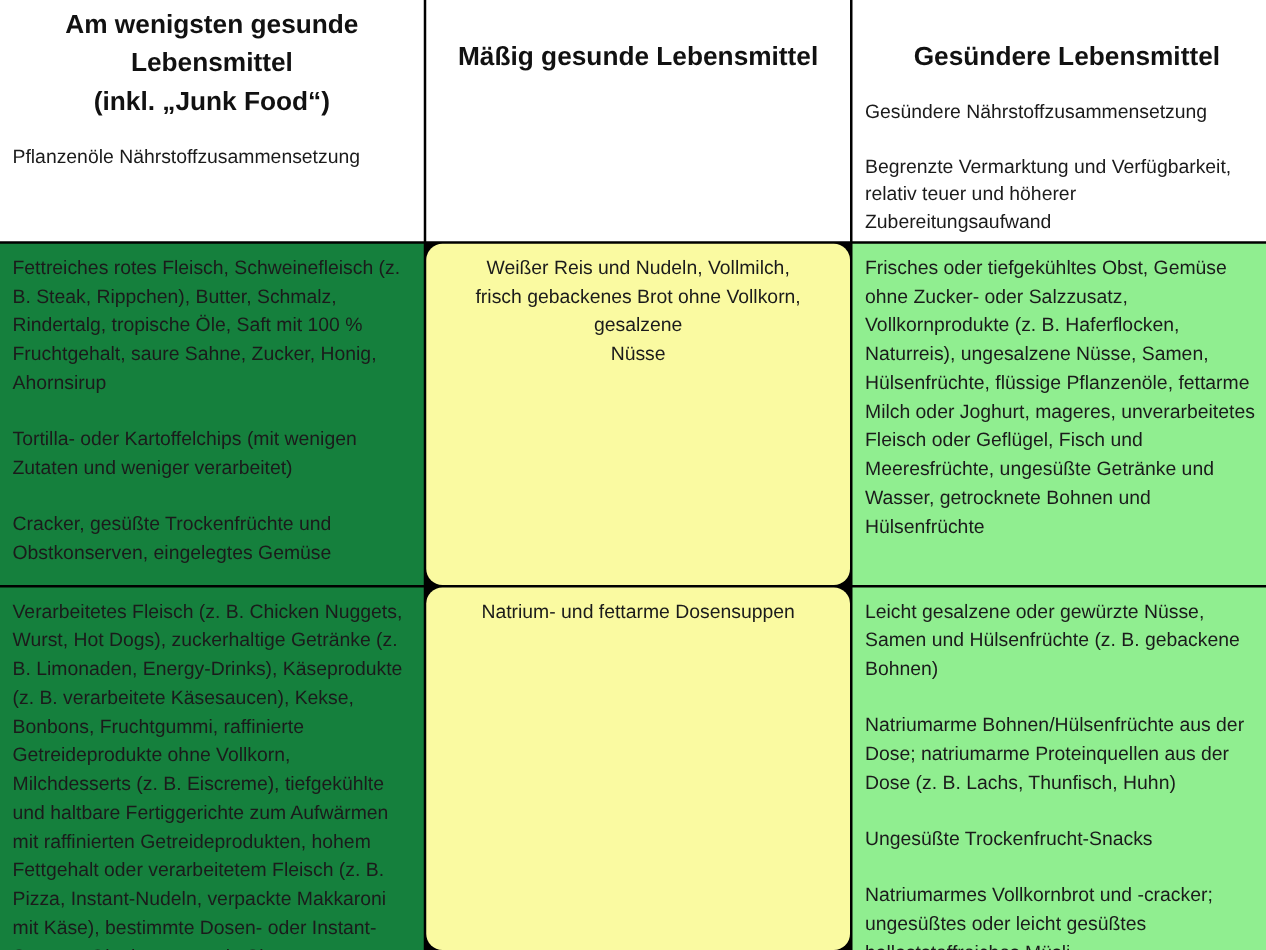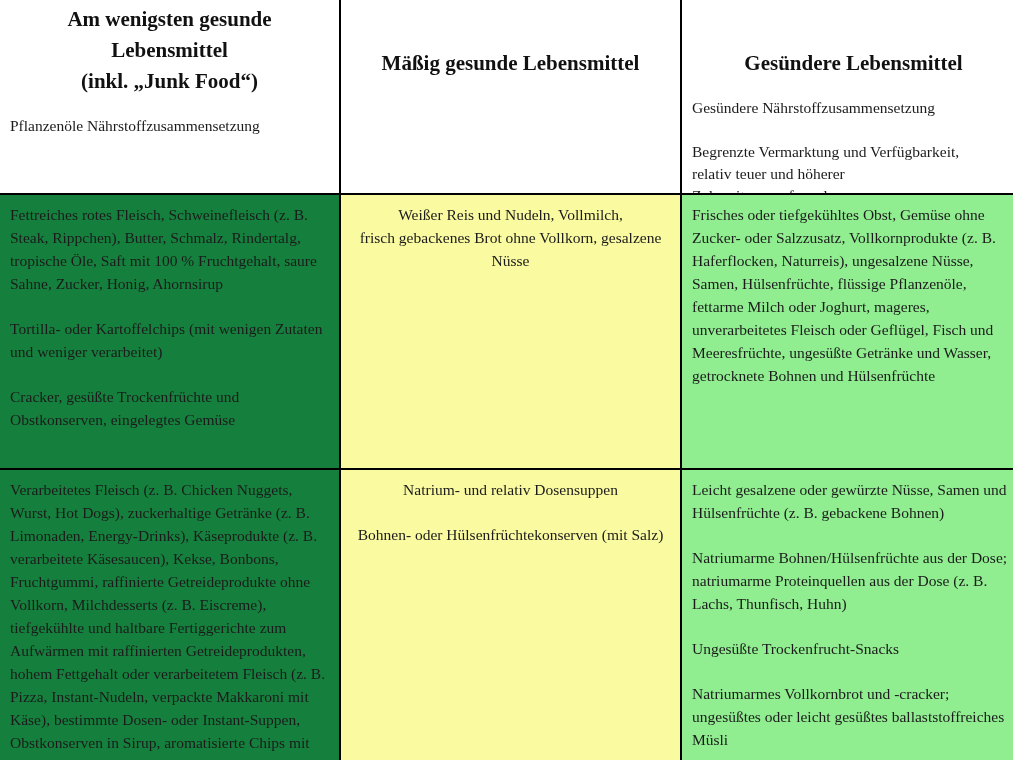--- a/index.html
+++ b/index.html
@@ -9,7 +9,7 @@
     height: 760px;
     overflow: hidden;
     background: #ffffff;
-    font-family: Liberation Serif, serif;
+    font-family: Liberation Sans, sans-serif;
     color: #1b1b1b;
   }
   .board {

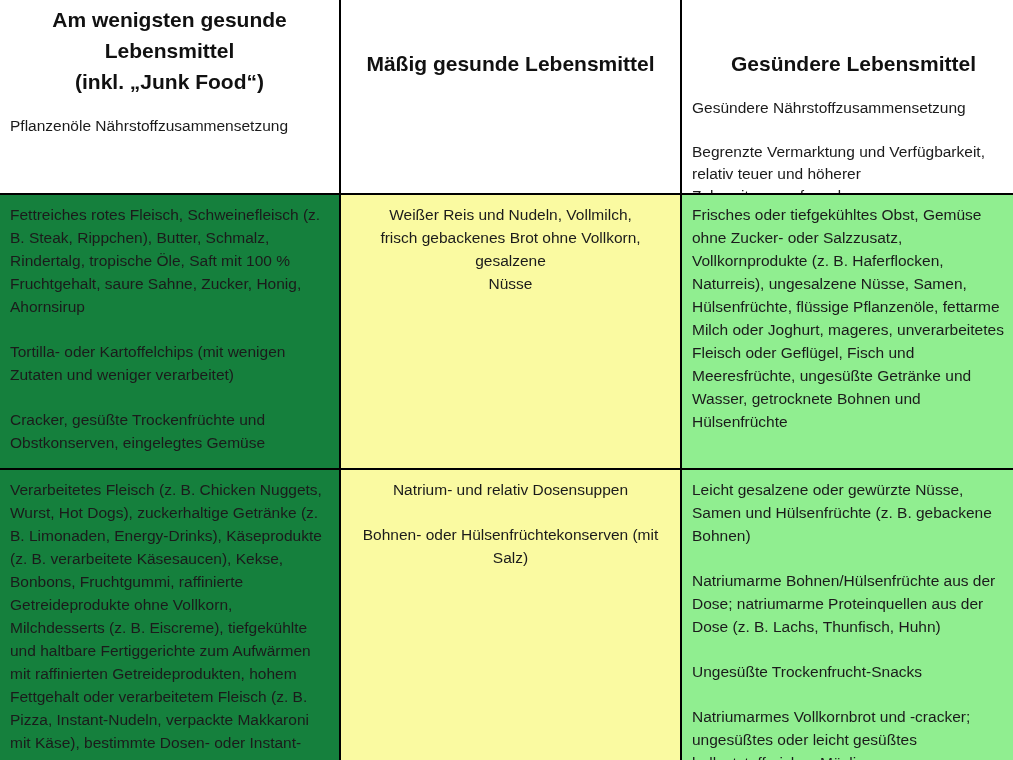--- a/index.html
+++ b/index.html
@@ -43,7 +43,7 @@
     white-space: pre-line;
     color: #111111;
   }
-  .title-offset { margin-top: 44px; }
+  .title-offset { margin-top: 26px; }
   .note {
     margin: 0 0 22px 0;
     white-space: pre-line;

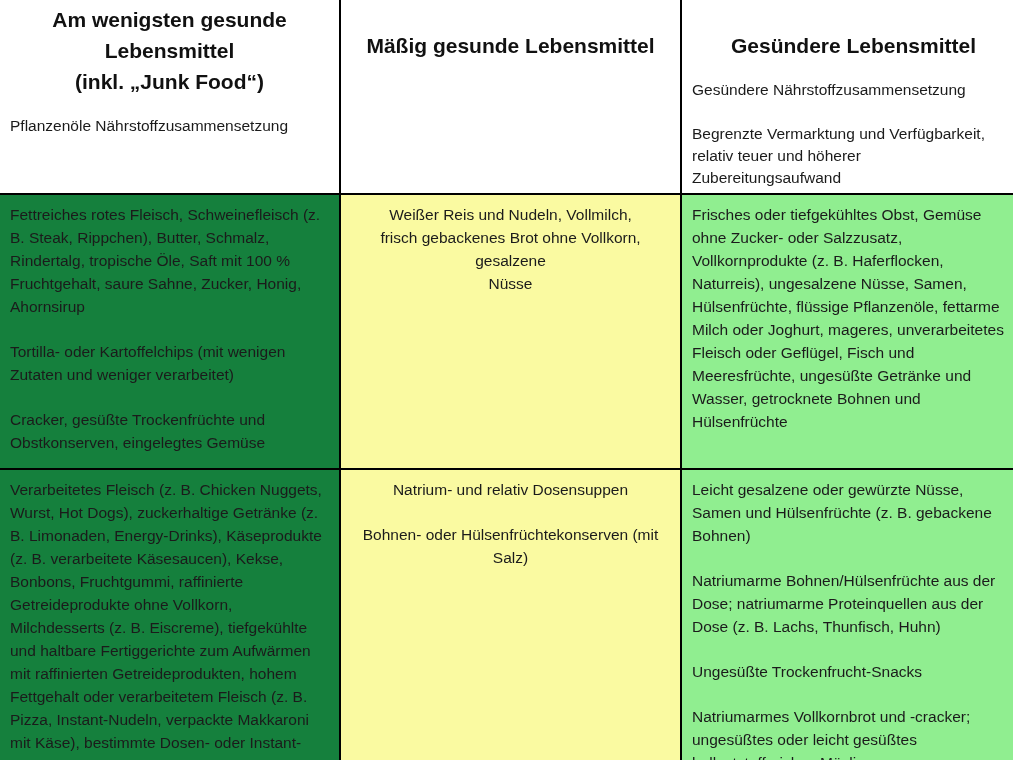--- a/index.html
+++ b/index.html
@@ -32,7 +32,7 @@
   .cell.red    { background: #15803d; }
   .cell.yellow { background: #fafaa1; }
   .cell.green  { background: #90ee90; }
-  .center { text-align: center; }
+  .center { text-align: center; border-radius: 13px; }
   .left   { text-align: left; }
   .title {
     font-size: 21px;

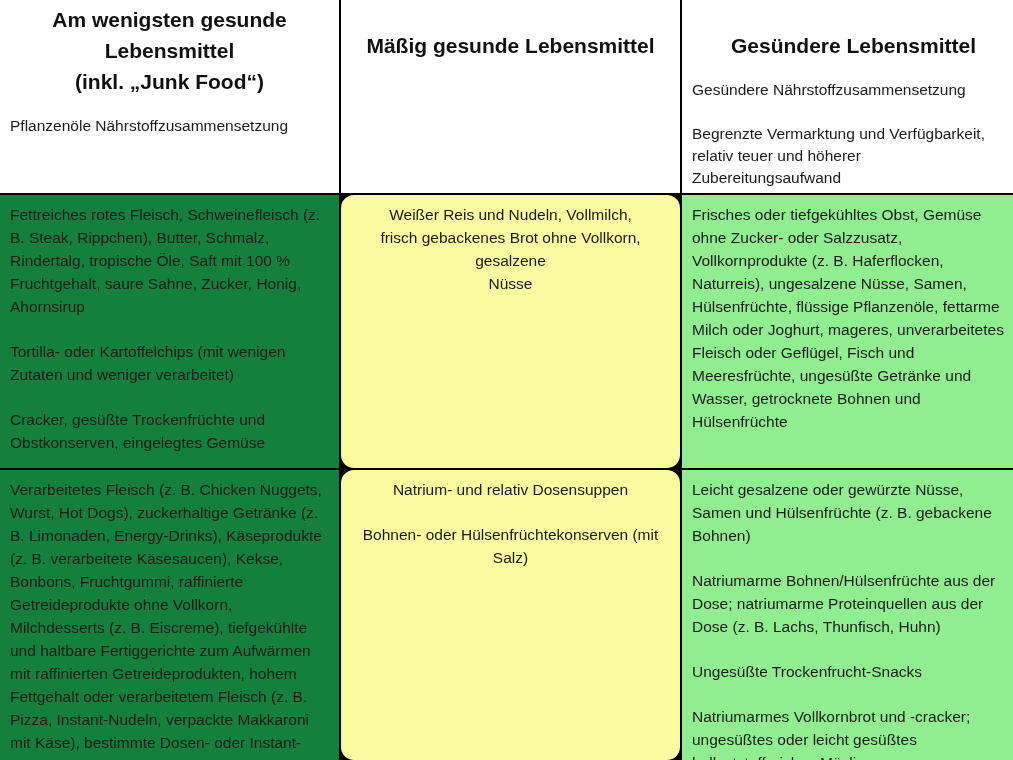--- a/index.html
+++ b/index.html
@@ -103,7 +103,7 @@
     </div>
 
     <div class="cell yellow center">
-      <p class="item">Natrium- und relativ Dosensuppen</p>
+      <p class="item">Natrium- und fettarme Dosensuppen</p>
       <p class="item">Bohnen- oder Hülsenfrüchtekonserven (mit Salz)</p>
     </div>
 

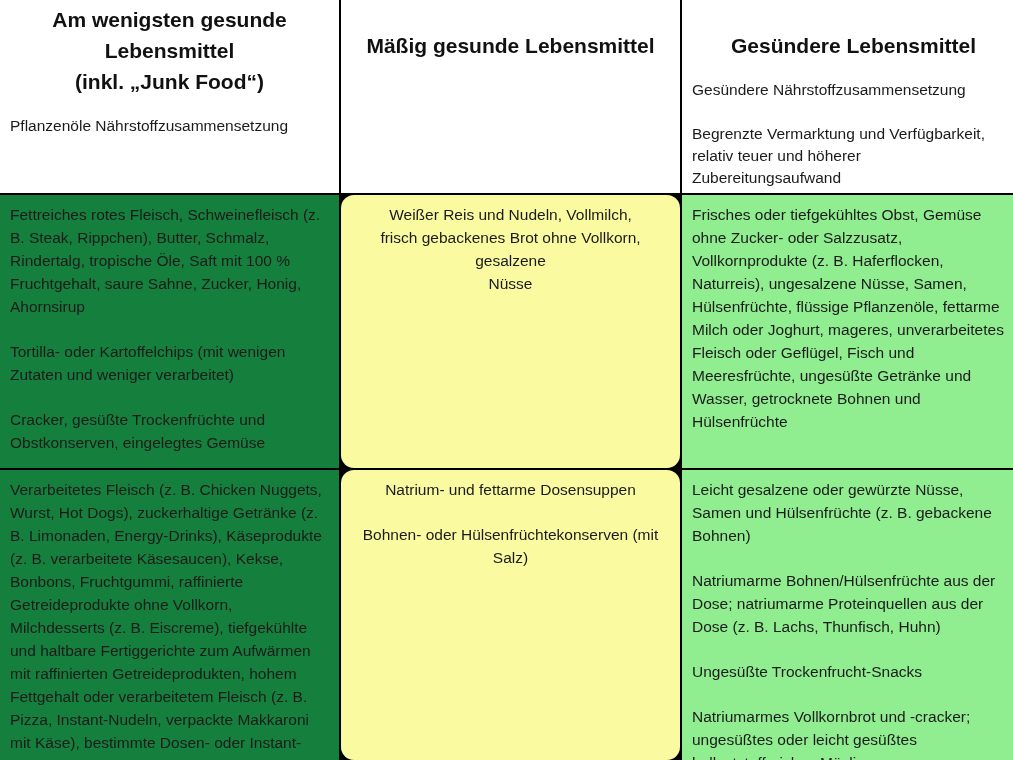--- a/index.html
+++ b/index.html
@@ -104,7 +104,6 @@
 
     <div class="cell yellow center">
       <p class="item">Natrium- und fettarme Dosensuppen</p>
-      <p class="item">Bohnen- oder Hülsenfrüchtekonserven (mit Salz)</p>
     </div>
 
     <div class="cell green left">

